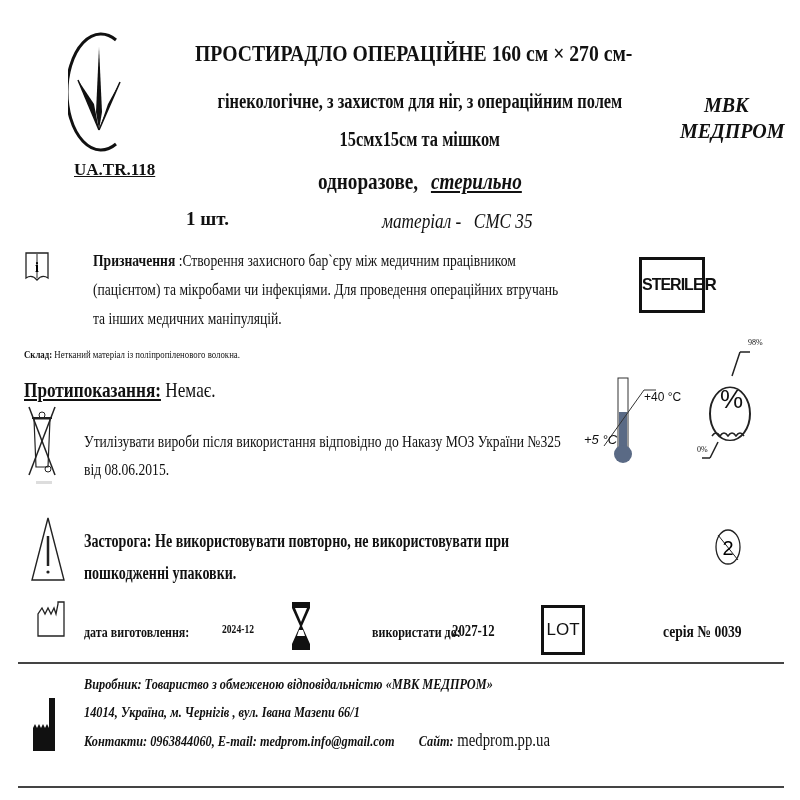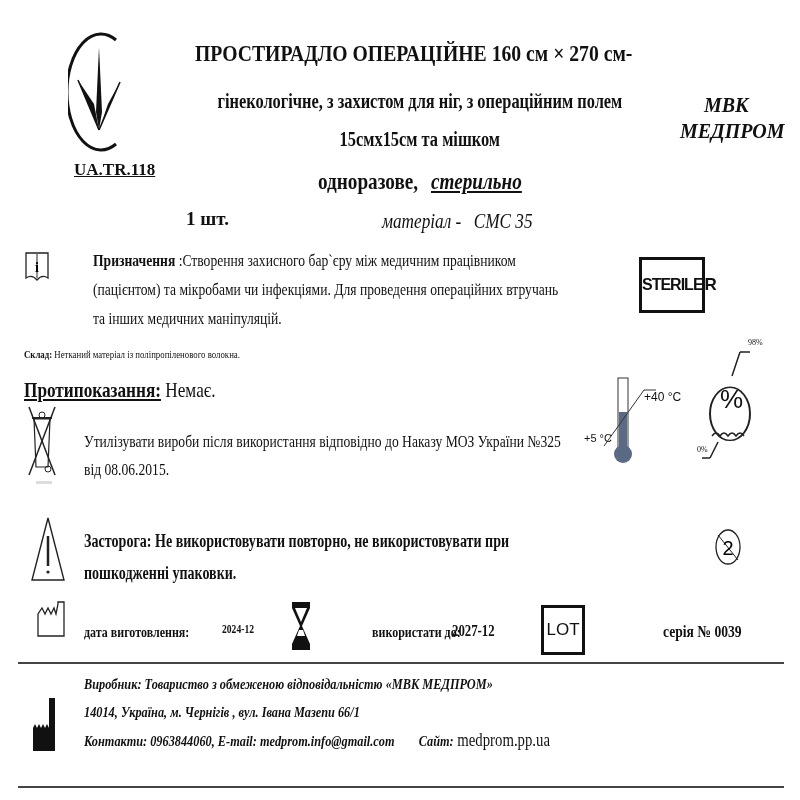--- a/index.html
+++ b/index.html
@@ -96,7 +96,7 @@
   </svg>
 </div>
 <div class="abs" style="left:644px;top:380px;font-size:12px;font-family:'Liberation Sans',sans-serif;margin-top:10px;">+40 °C</div>
-<div class="abs" style="left:584px;top:432px;font-size:11px;font-family:'Liberation Sans',sans-serif;">+5 °C</div>
+<div class="abs" style="left:584px;top:432px;font-size:13px;font-family:'Liberation Sans',sans-serif;font-style:italic;">+5 °C</div>
 
 <div class="abs" style="left:700px;top:340px;width:70px;height:120px;">
   <svg width="70" height="120" viewBox="0 0 70 120">

